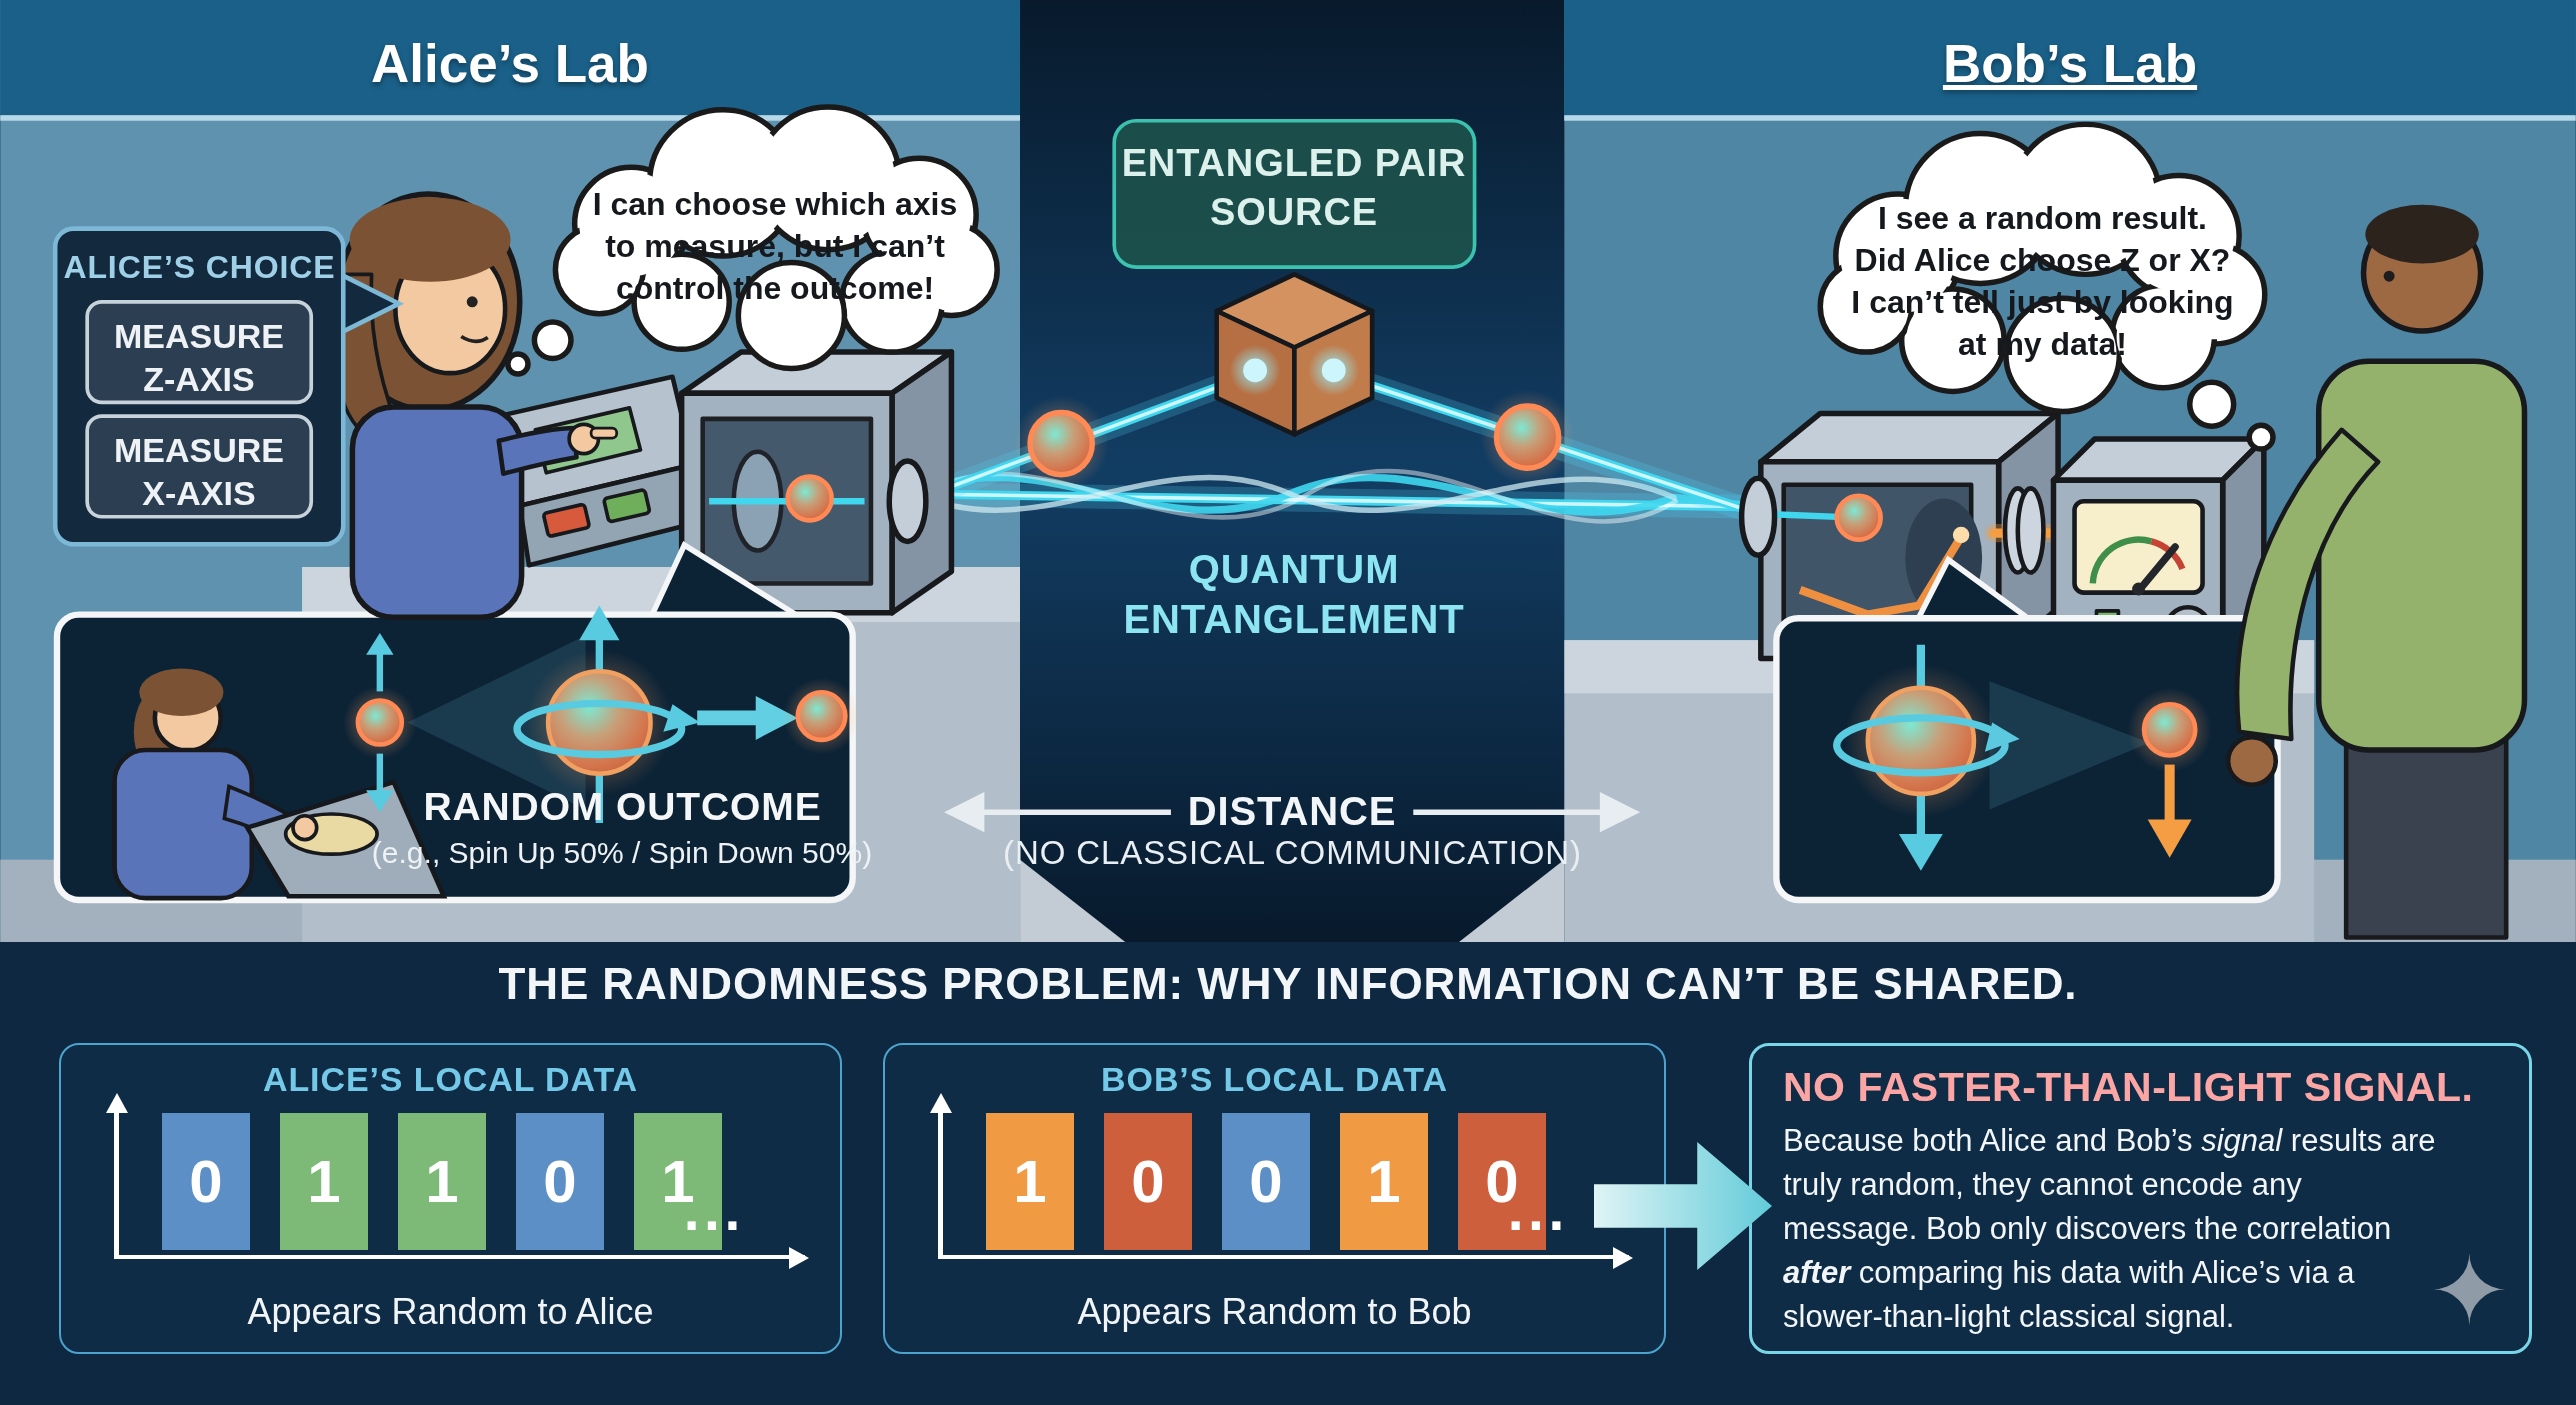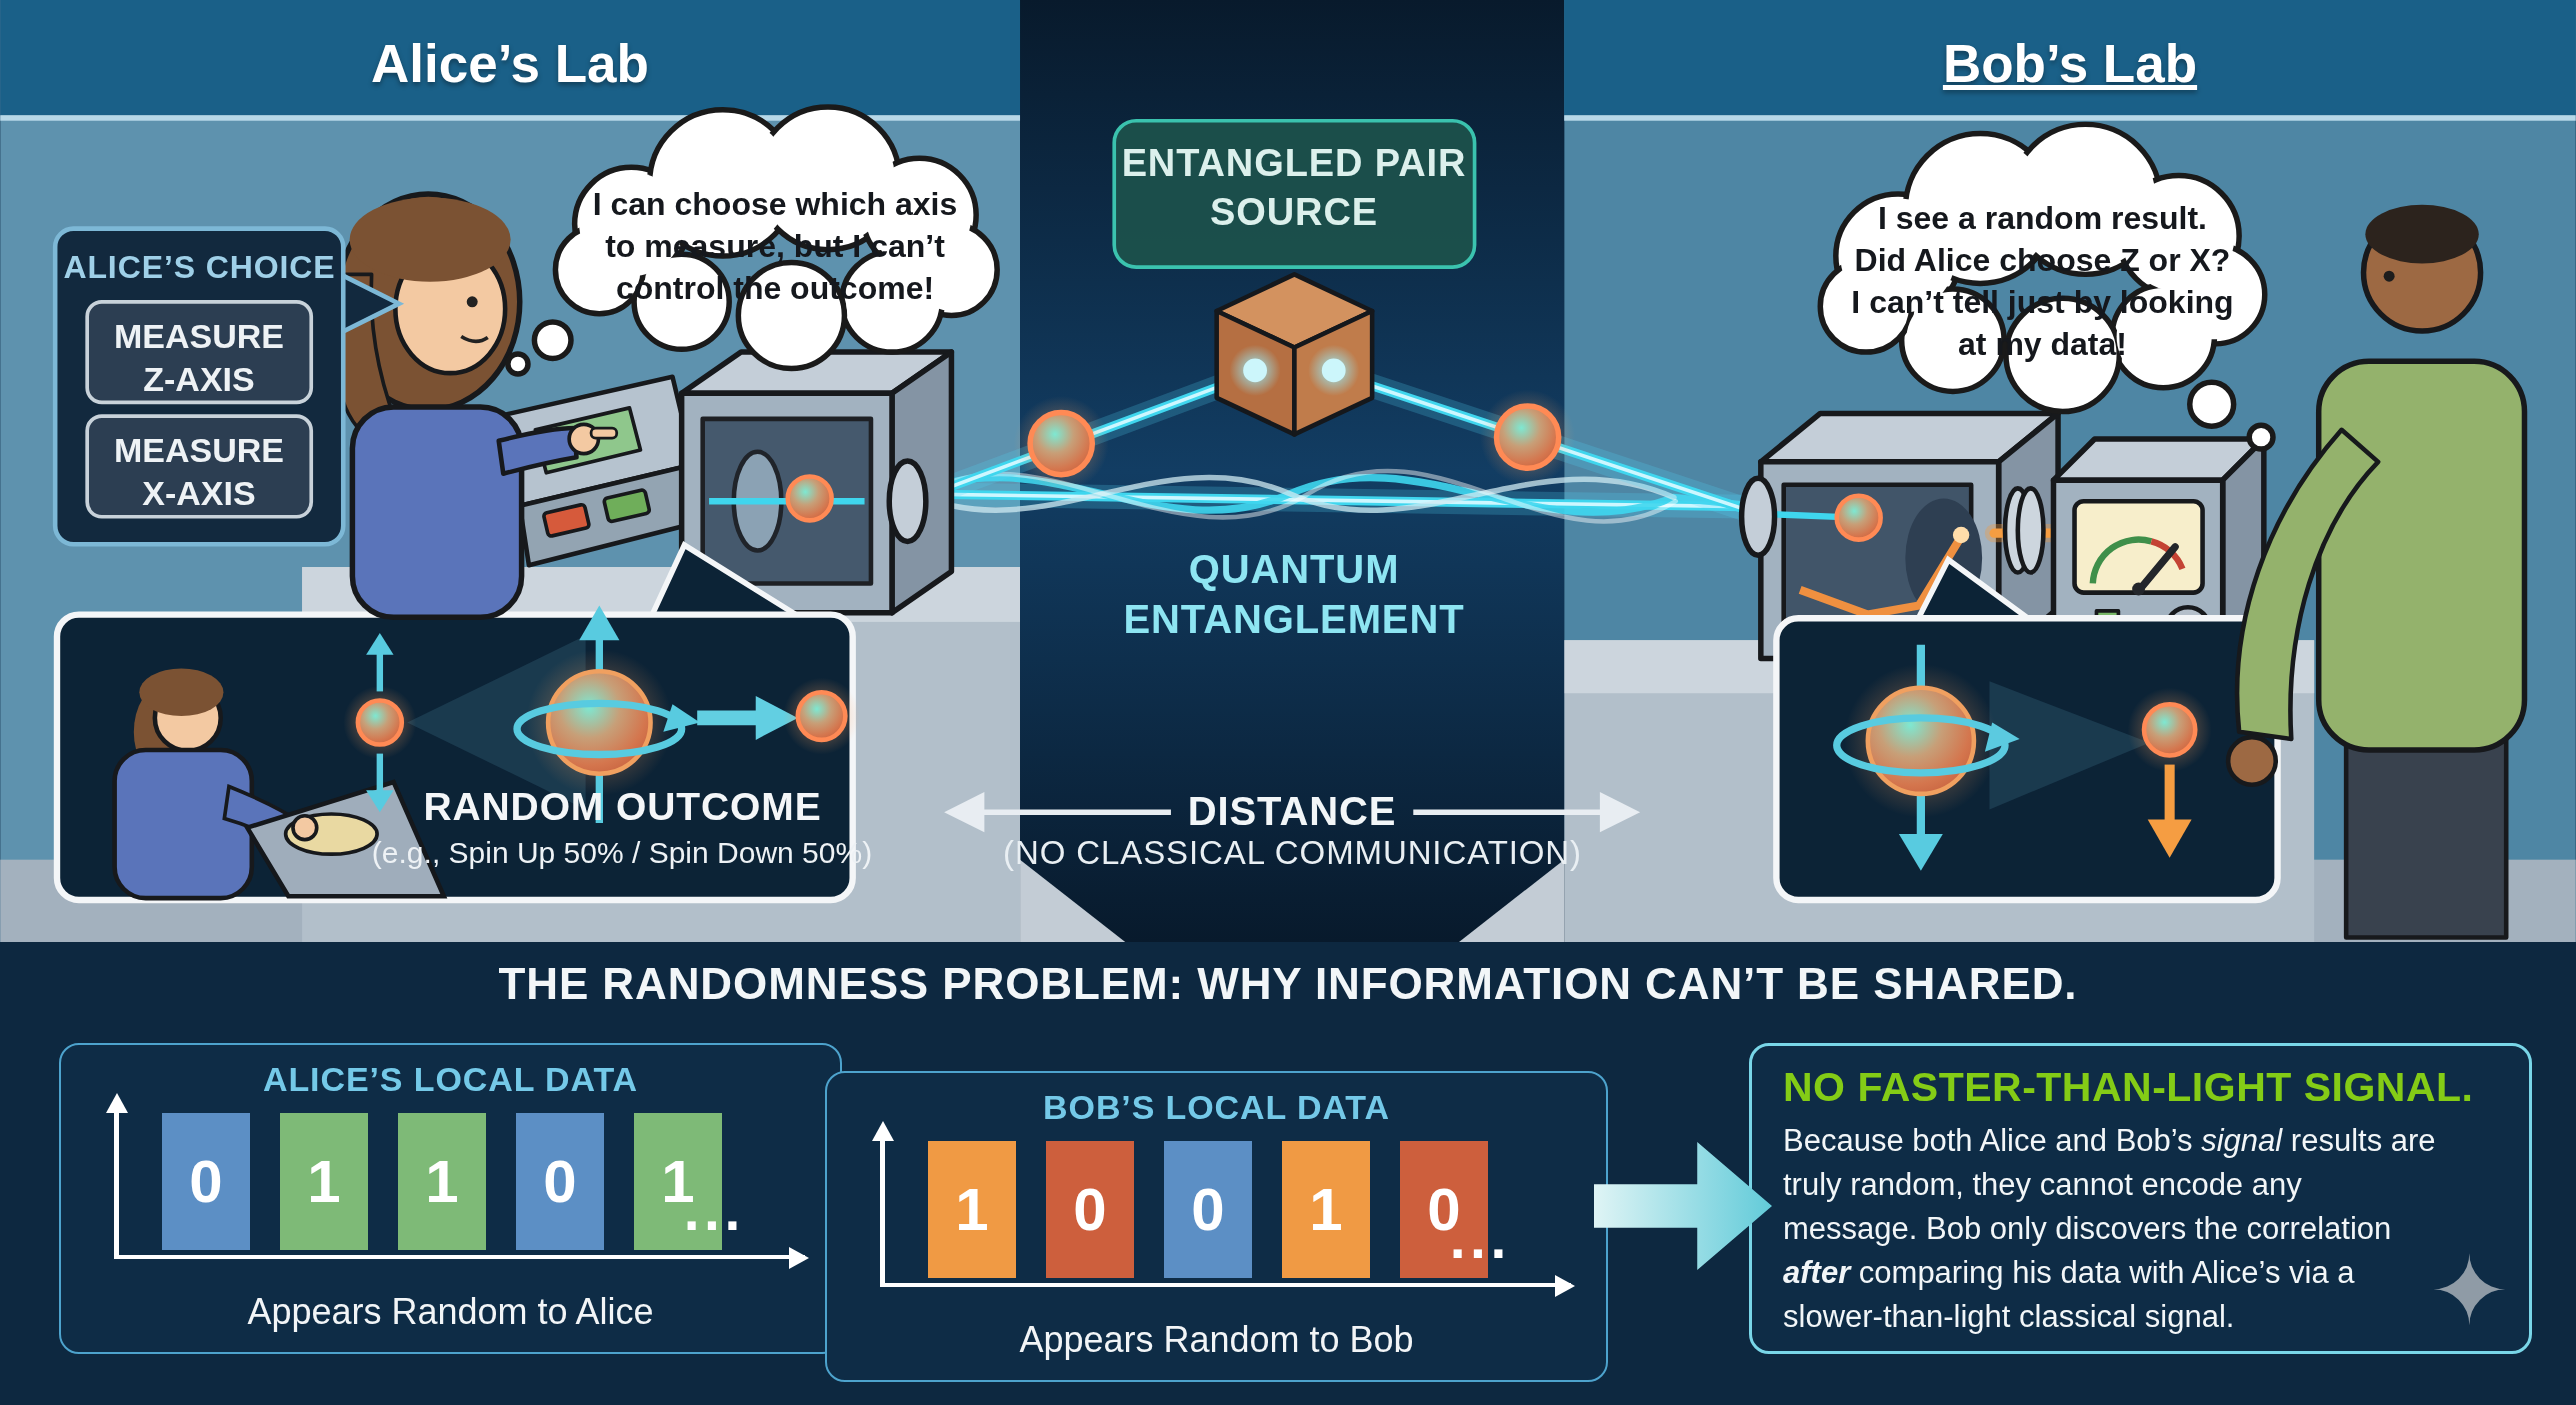--- a/index.html
+++ b/index.html
@@ -412,7 +412,7 @@
   <div class="caption">Appears Random to Alice</div>
 </div>
 
-<div class="data-panel" style="left:825px;width:783px;margin-top:28px;">
+<div class="data-panel" style="left:883px;width:783px;">
   <div class="panel-title">BOB’S LOCAL DATA</div>
   <div class="chart">
     <div class="y-axis">

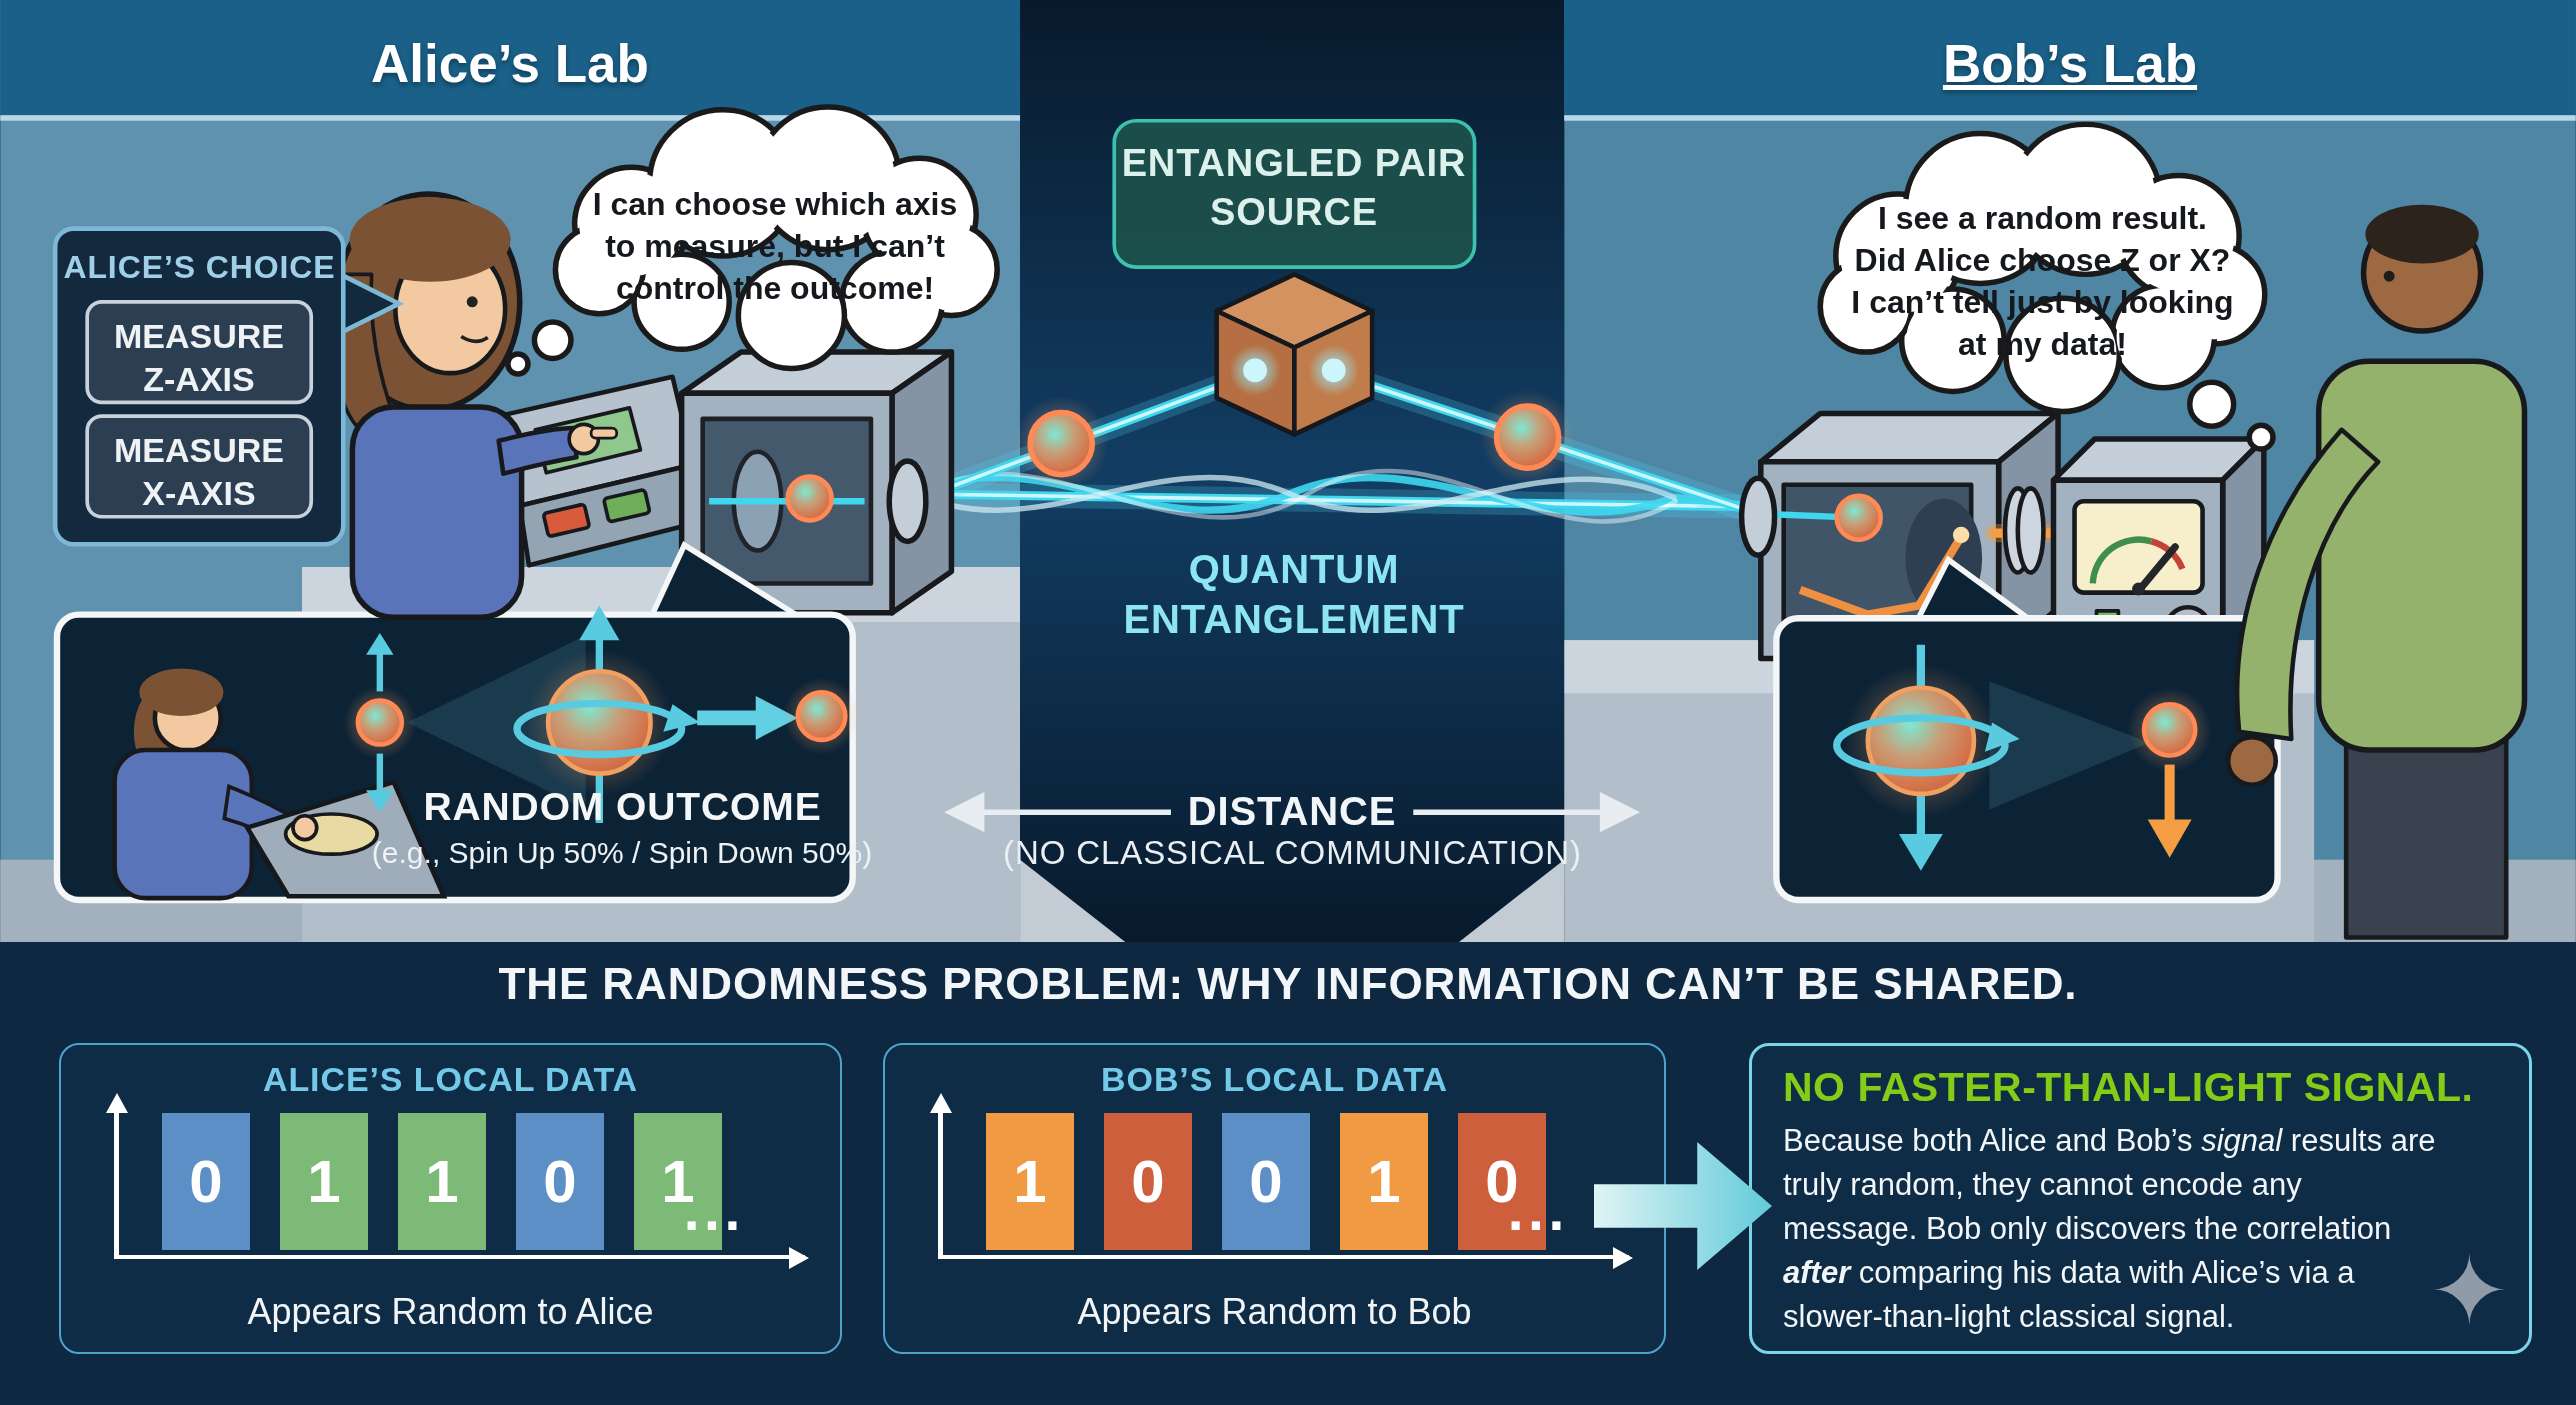--- a/index.html
+++ b/index.html
@@ -41,7 +41,7 @@
   .nftl-panel{position:absolute;left:1749px;top:1043px;width:783px;height:311px;
               background:#0e2c46;border:3.7px solid #79d6e8;border-radius:20px;z-index:2;
               box-sizing:border-box;padding:18.3px 31px;}
-  .nftl-title{font-size:41px;font-weight:bold;color:#84cc16;letter-spacing:0.5px;}
+  .nftl-title{font-size:41px;font-weight:bold;color:#fca5a5;letter-spacing:0.5px;}
   .nftl-body{margin-top:7.3px;font-size:31px;color:#f2f6f8;line-height:44px;}
   .nftl-body .it{font-style:italic;}
   .nftl-body .bi{font-style:italic;font-weight:bold;}

